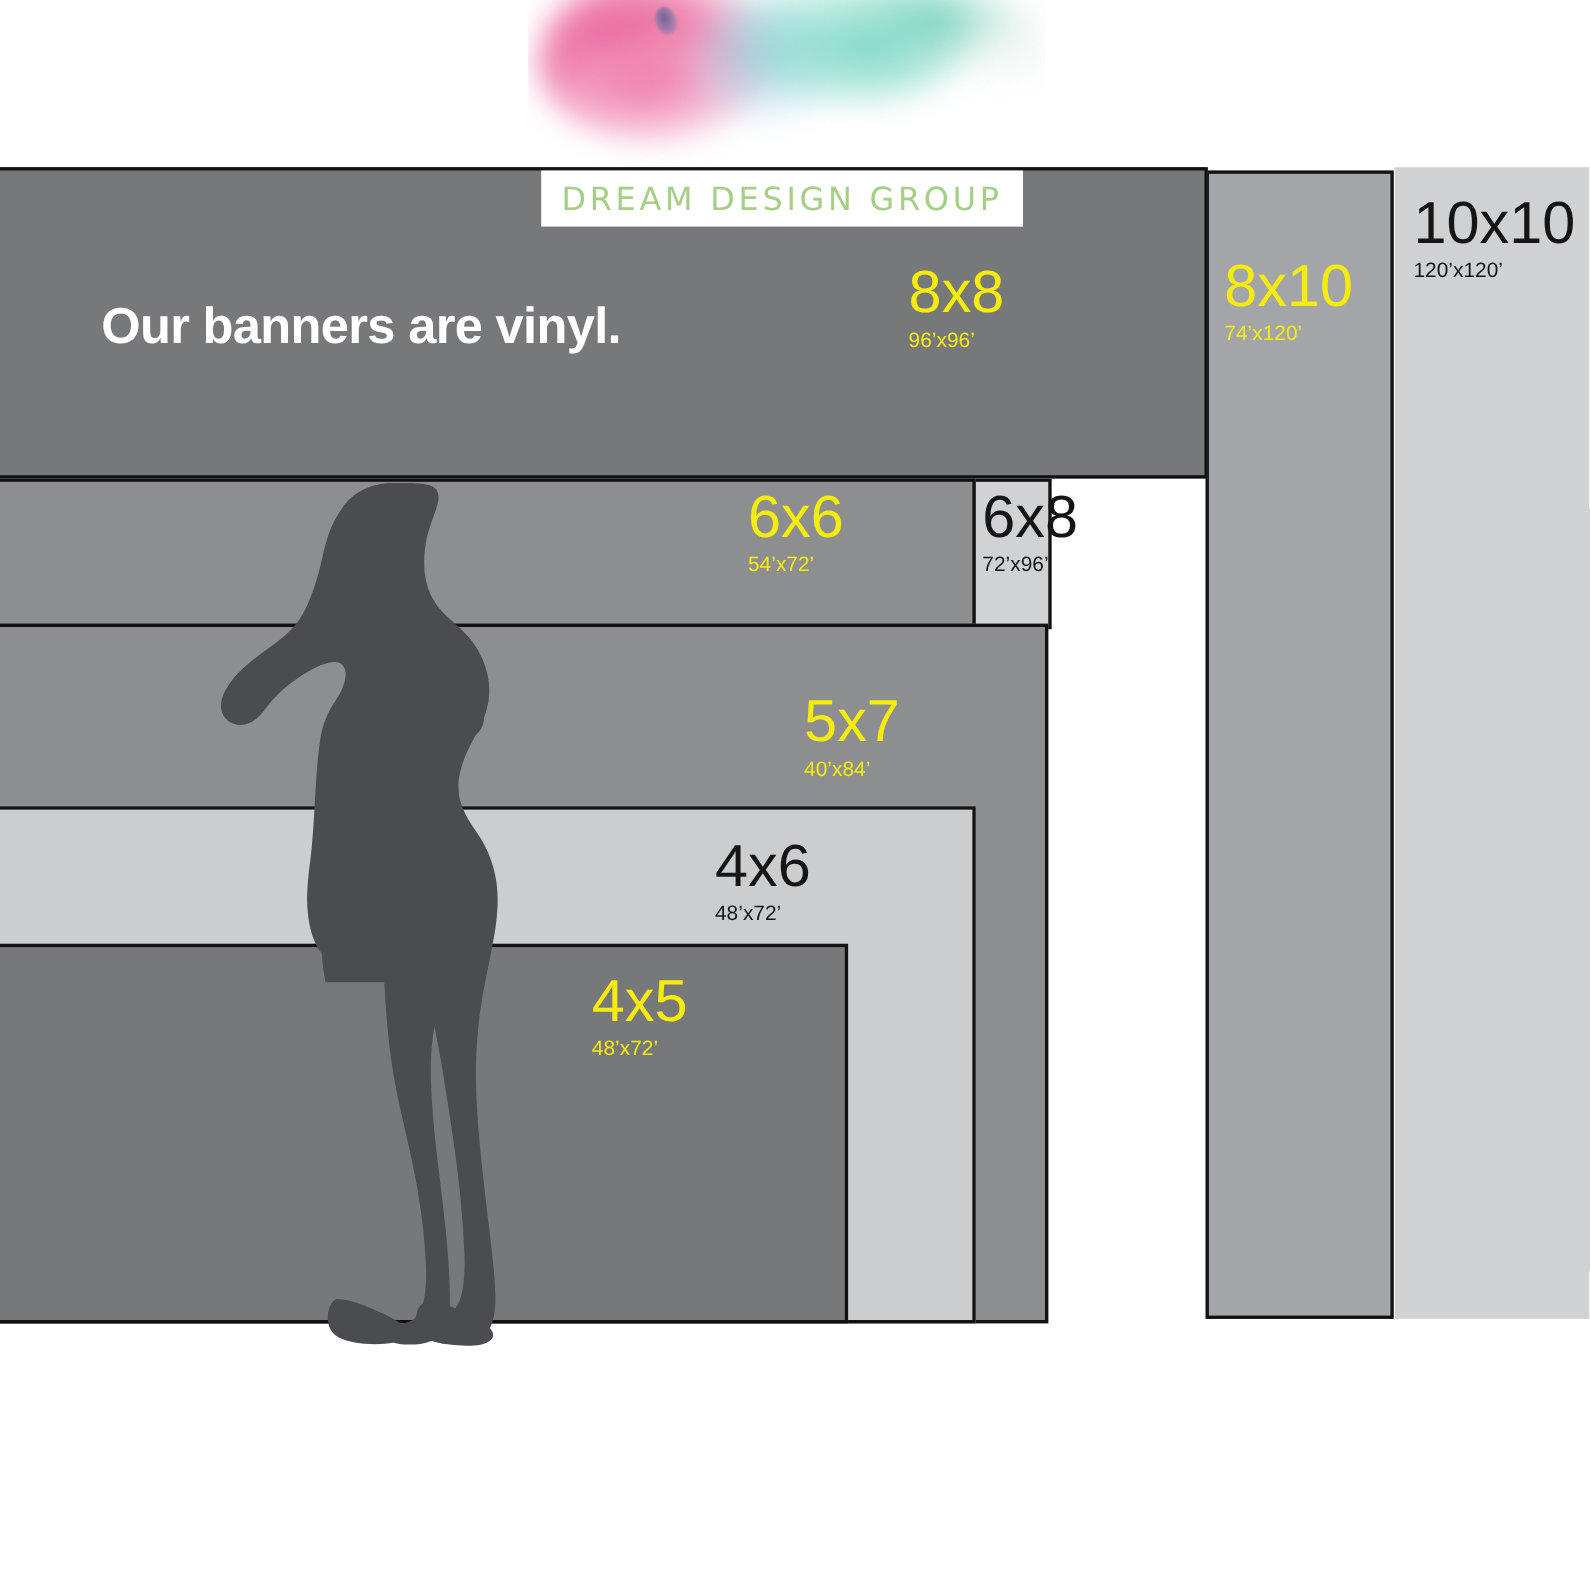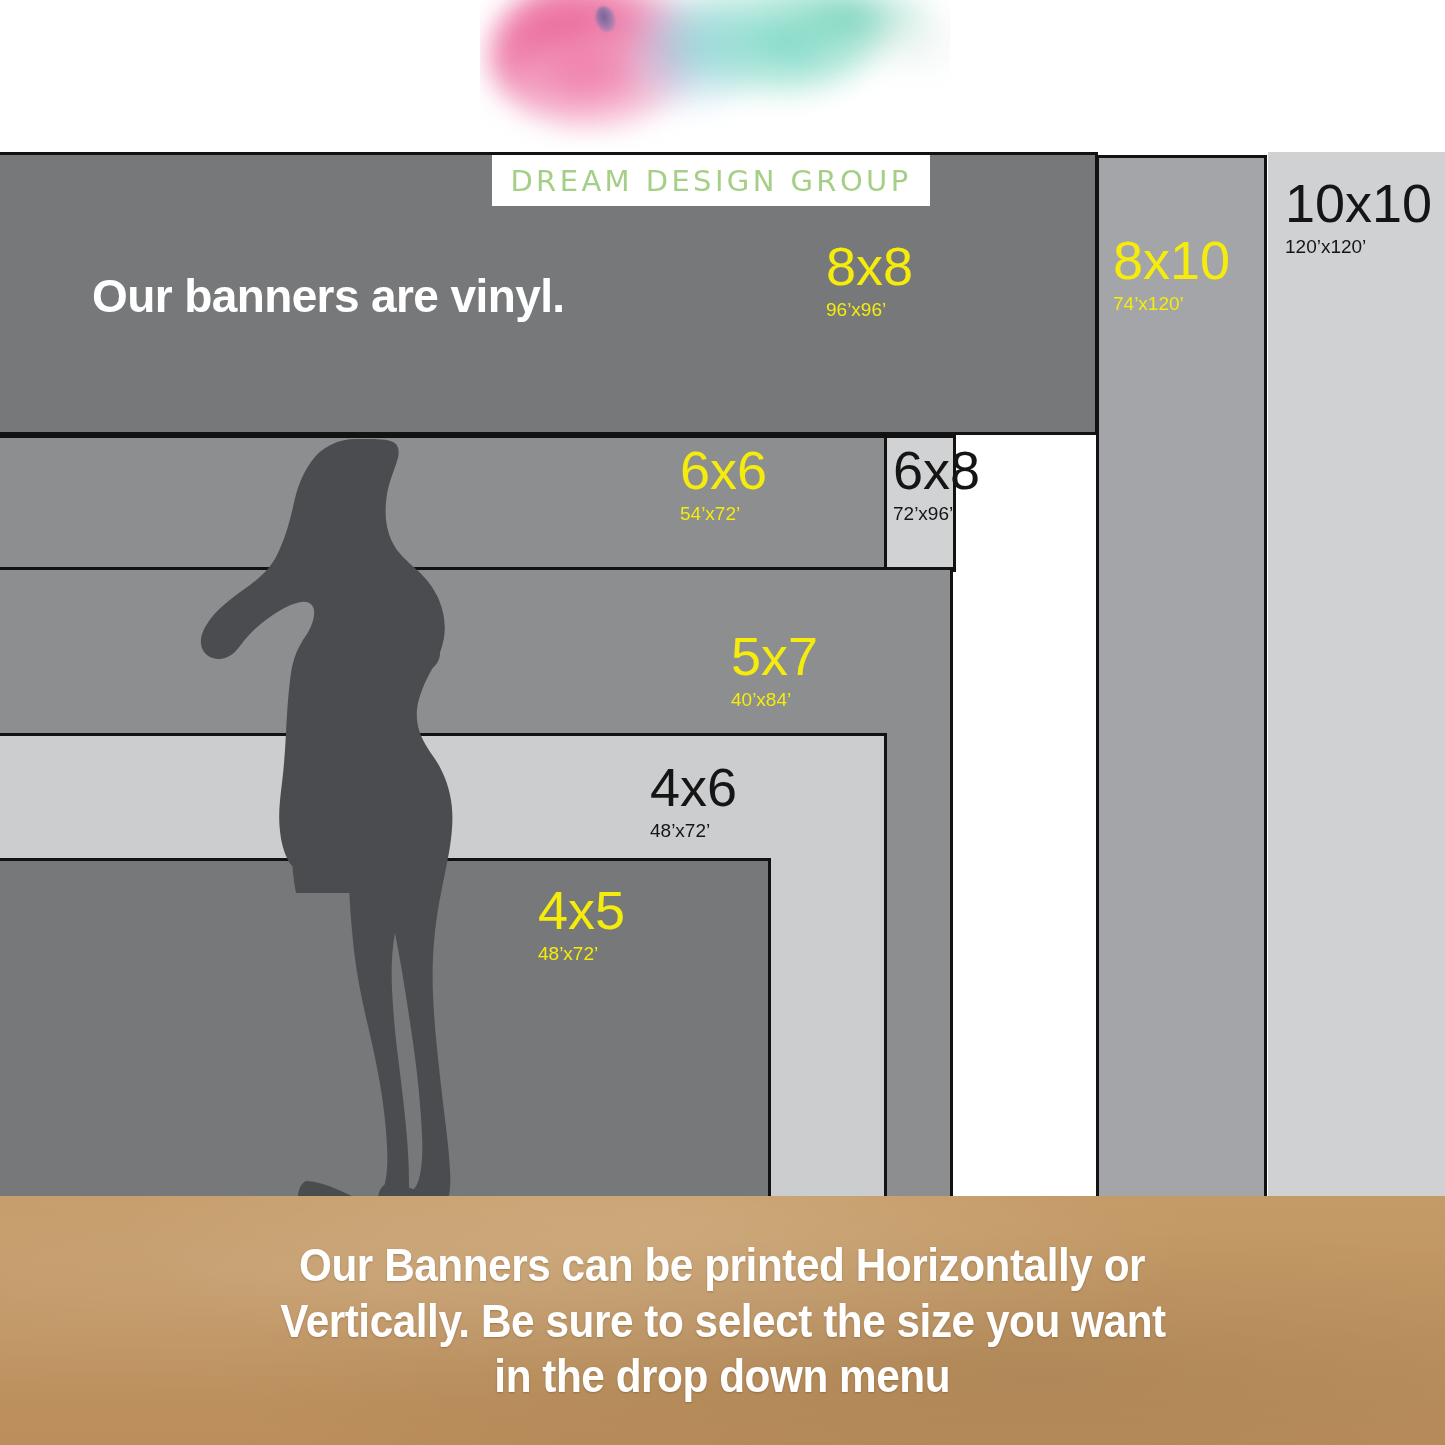--- a/index.html
+++ b/index.html
@@ -248,11 +248,6 @@
     <span id="logo-text">DREAM DESIGN GROUP</span>
   </div>
 
-  <div id="footer">
-    <p>Our Banners can be printed Horizontally or</p>
-    <p>Vertically. Be sure to select the size you want</p>
-    <p>in the drop down menu</p>
-  </div>
 
 </div>
 

